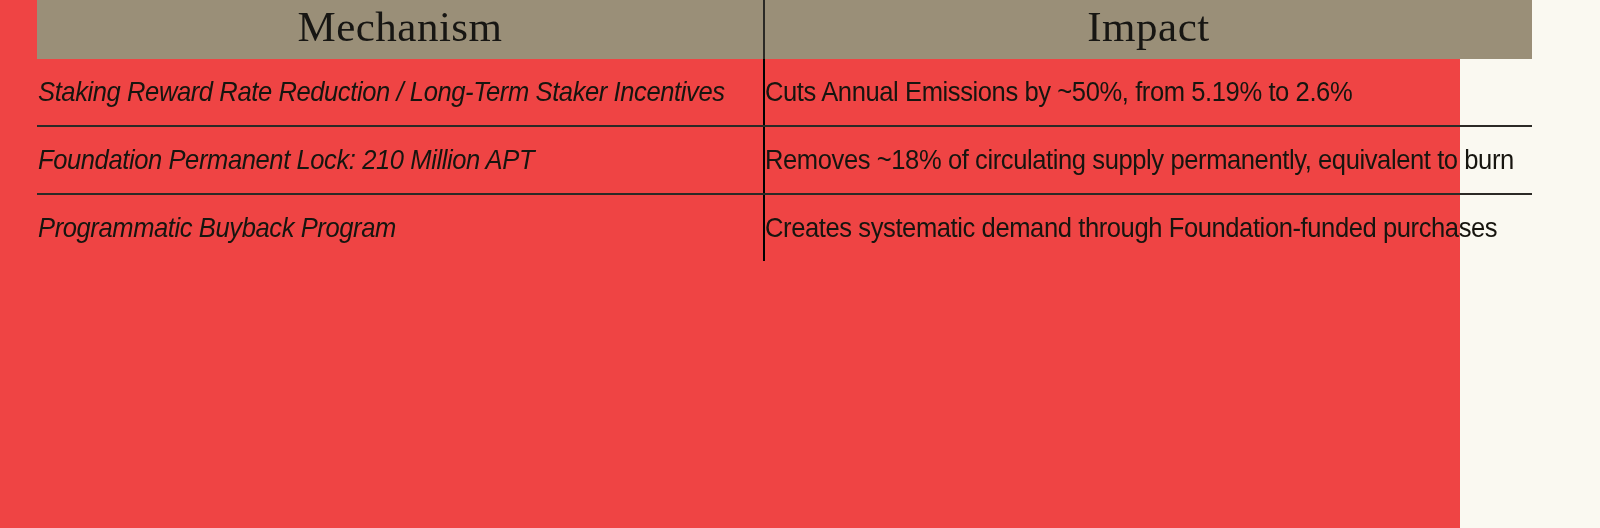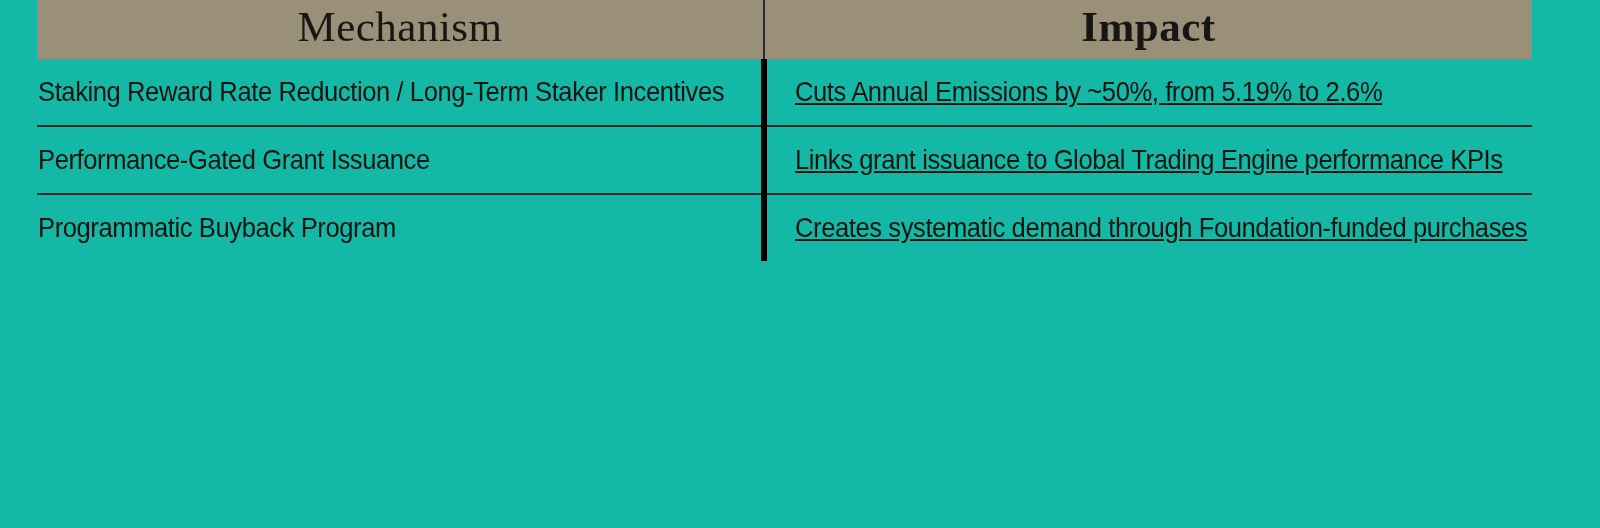--- a/index.html
+++ b/index.html
@@ -16,9 +16,9 @@
 
   .page {
     position: relative;
-    width: 1600px;
+    width: 1460px;
     height: 528px;
-    background: #14b8a6;
+    background: #ef4444;
   }
 
   

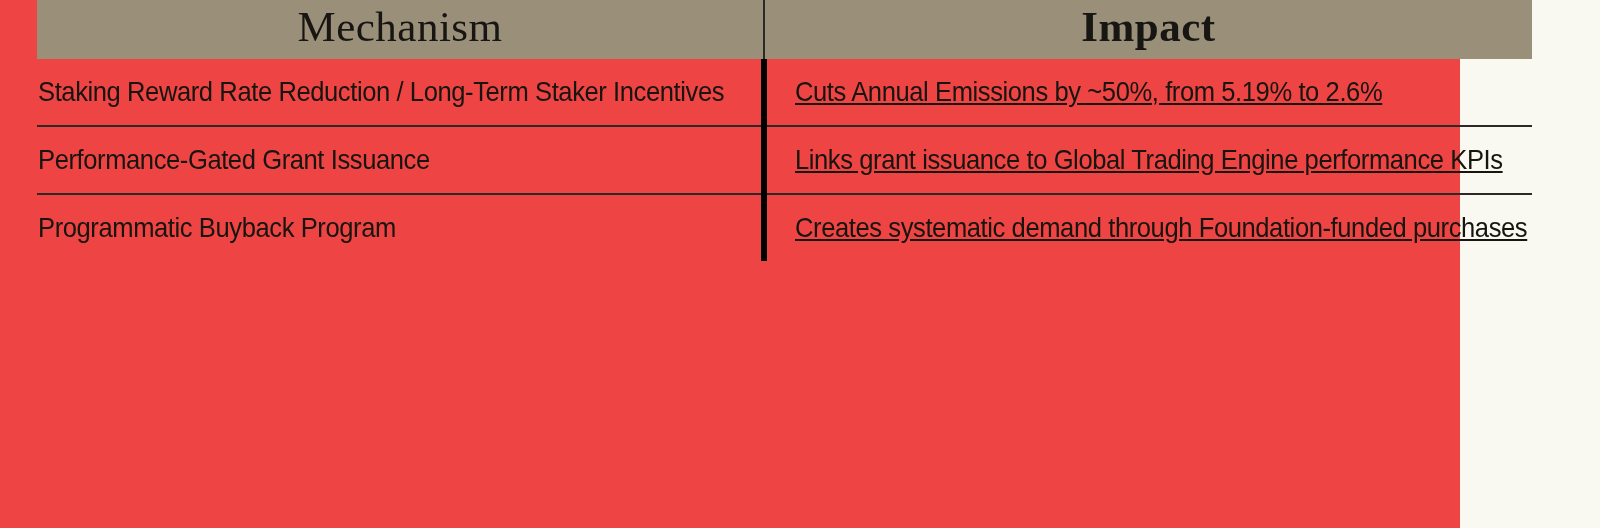--- a/index.html
+++ b/index.html
@@ -62,7 +62,6 @@
   }
   .tbl thead th.col-impact {
     width: 767px;
-    font-weight: bold;
   }
 
   

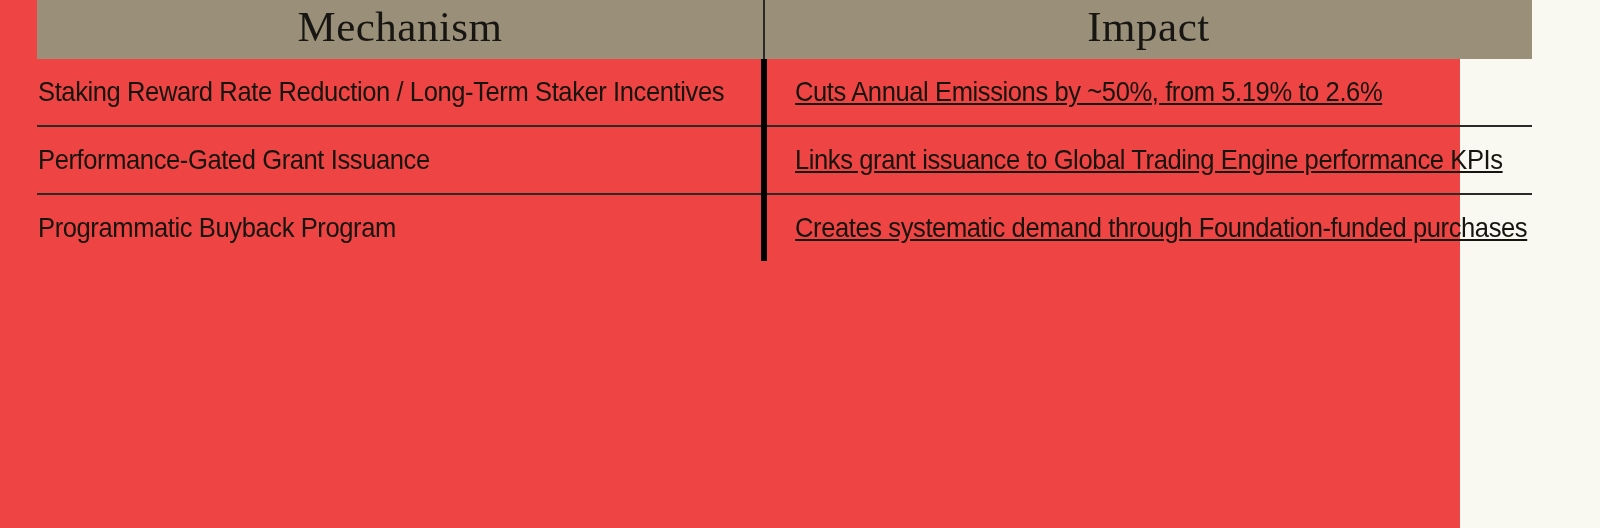--- a/index.html
+++ b/index.html
@@ -79,8 +79,9 @@
     overflow: visible;
   }
   .tbl tbody td.cell-mech {
-    border-right: 6px solid #000000;
+    border-right: 2px solid #000000;
     padding-left: 1px;
+    font-style: italic;
   }
   .tbl tbody td.cell-impact {
     padding-left: 28px;

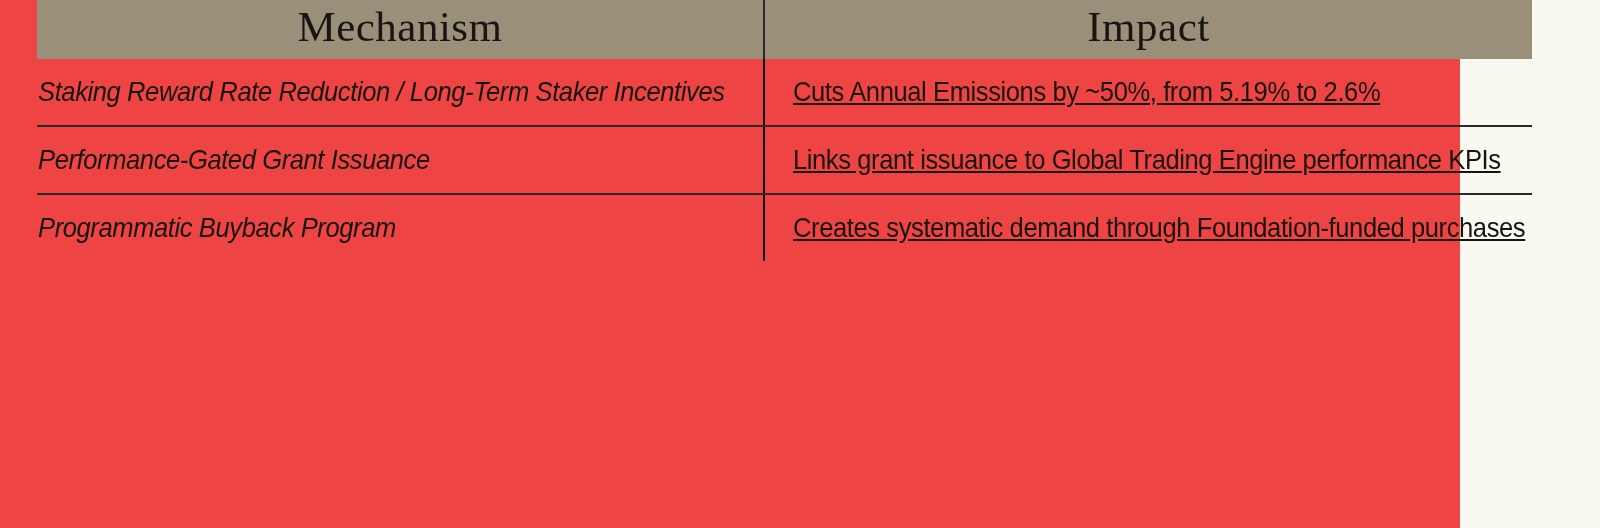--- a/index.html
+++ b/index.html
@@ -84,8 +84,6 @@
     font-style: italic;
   }
   .tbl tbody td.cell-impact {
-    padding-left: 28px;
-    text-decoration: underline;
   }
   .tbl tbody tr:last-child td {
     border-bottom: none;

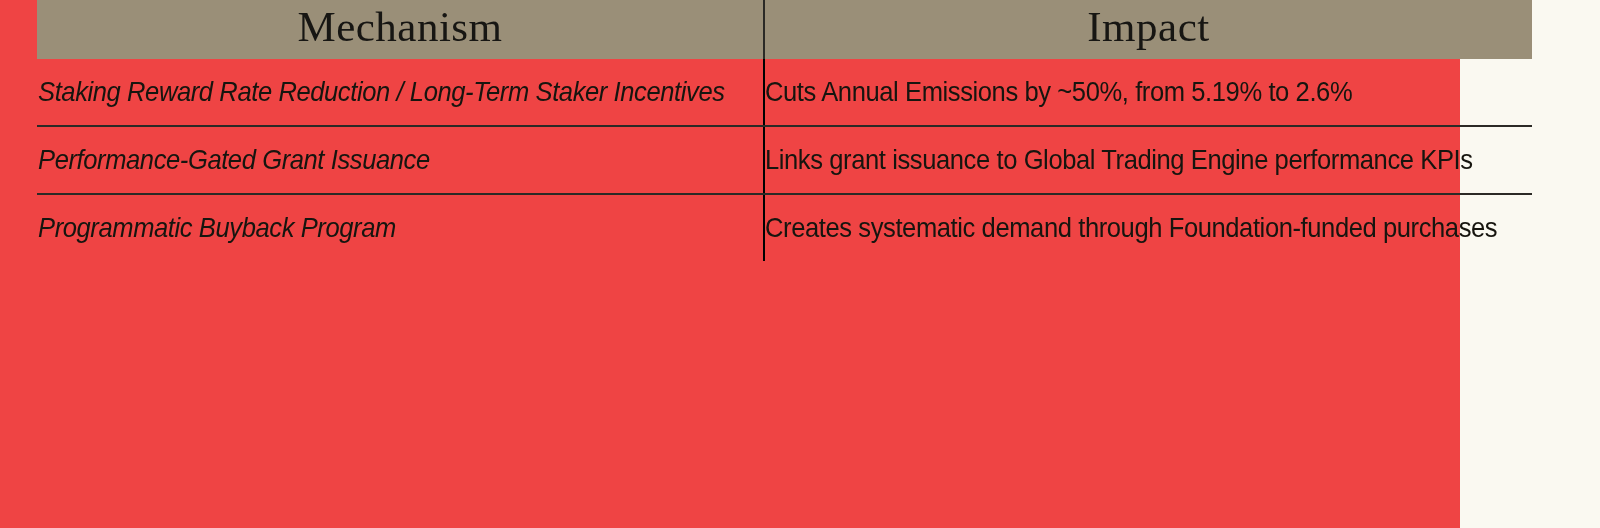--- a/index.html
+++ b/index.html
@@ -122,6 +122,14 @@
         </tr>
         <tr>
           <td class="cell-mech">
+              <span class="cell-text">Foundation Permanent Lock: 210 Million APT</span>
+            </td>
+          <td class="cell-impact">
+              <span class="cell-text">Removes ~18% of circulating supply permanently, equivalent to burn</span>
+            </td>
+        </tr>
+        <tr>
+          <td class="cell-mech">
               <span class="cell-text">Performance-Gated Grant Issuance</span>
             </td>
           <td class="cell-impact">

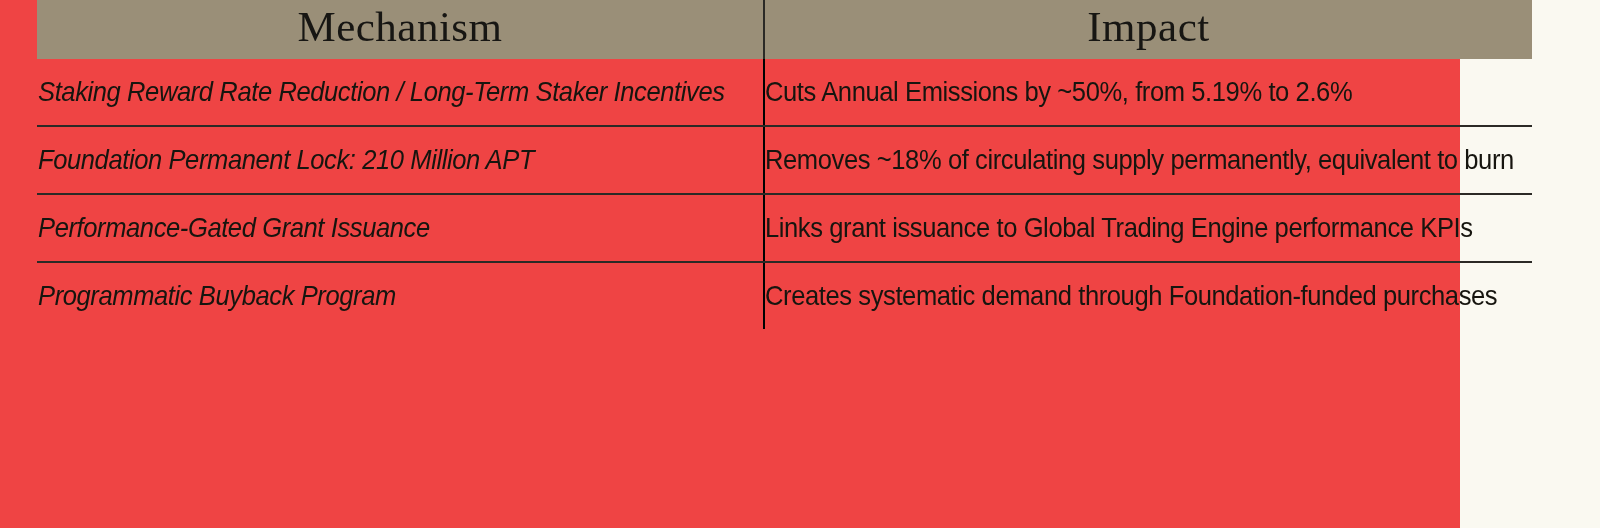--- a/index.html
+++ b/index.html
@@ -130,14 +130,6 @@
         </tr>
         <tr>
           <td class="cell-mech">
-              <span class="cell-text">Performance-Gated Grant Issuance</span>
-            </td>
-          <td class="cell-impact">
-              <span class="cell-text">Links grant issuance to Global Trading Engine performance KPIs</span>
-            </td>
-        </tr>
-        <tr>
-          <td class="cell-mech">
               <span class="cell-text">Programmatic Buyback Program</span>
             </td>
           <td class="cell-impact">

